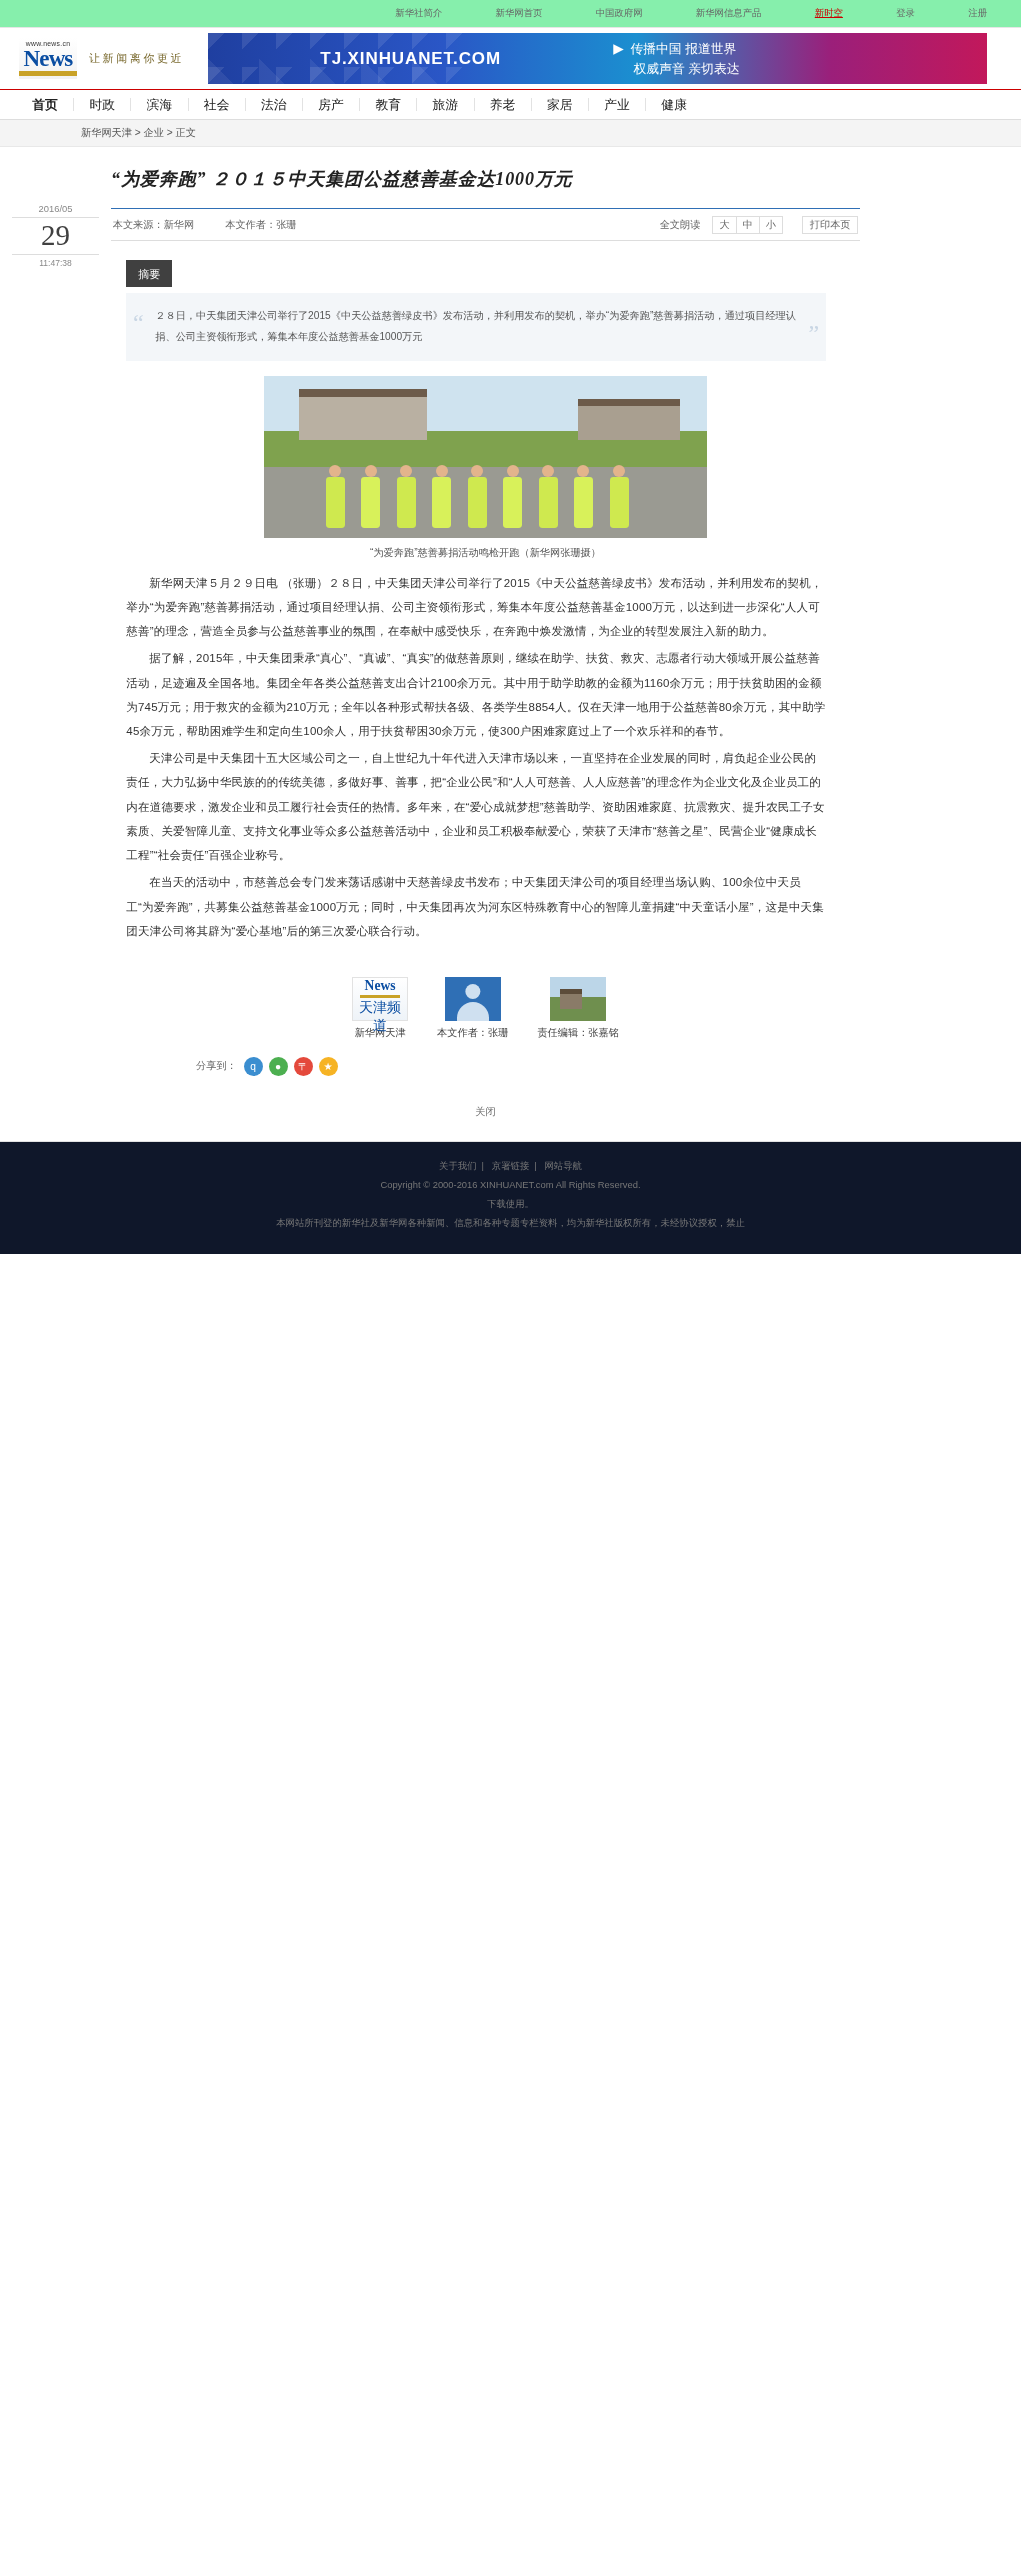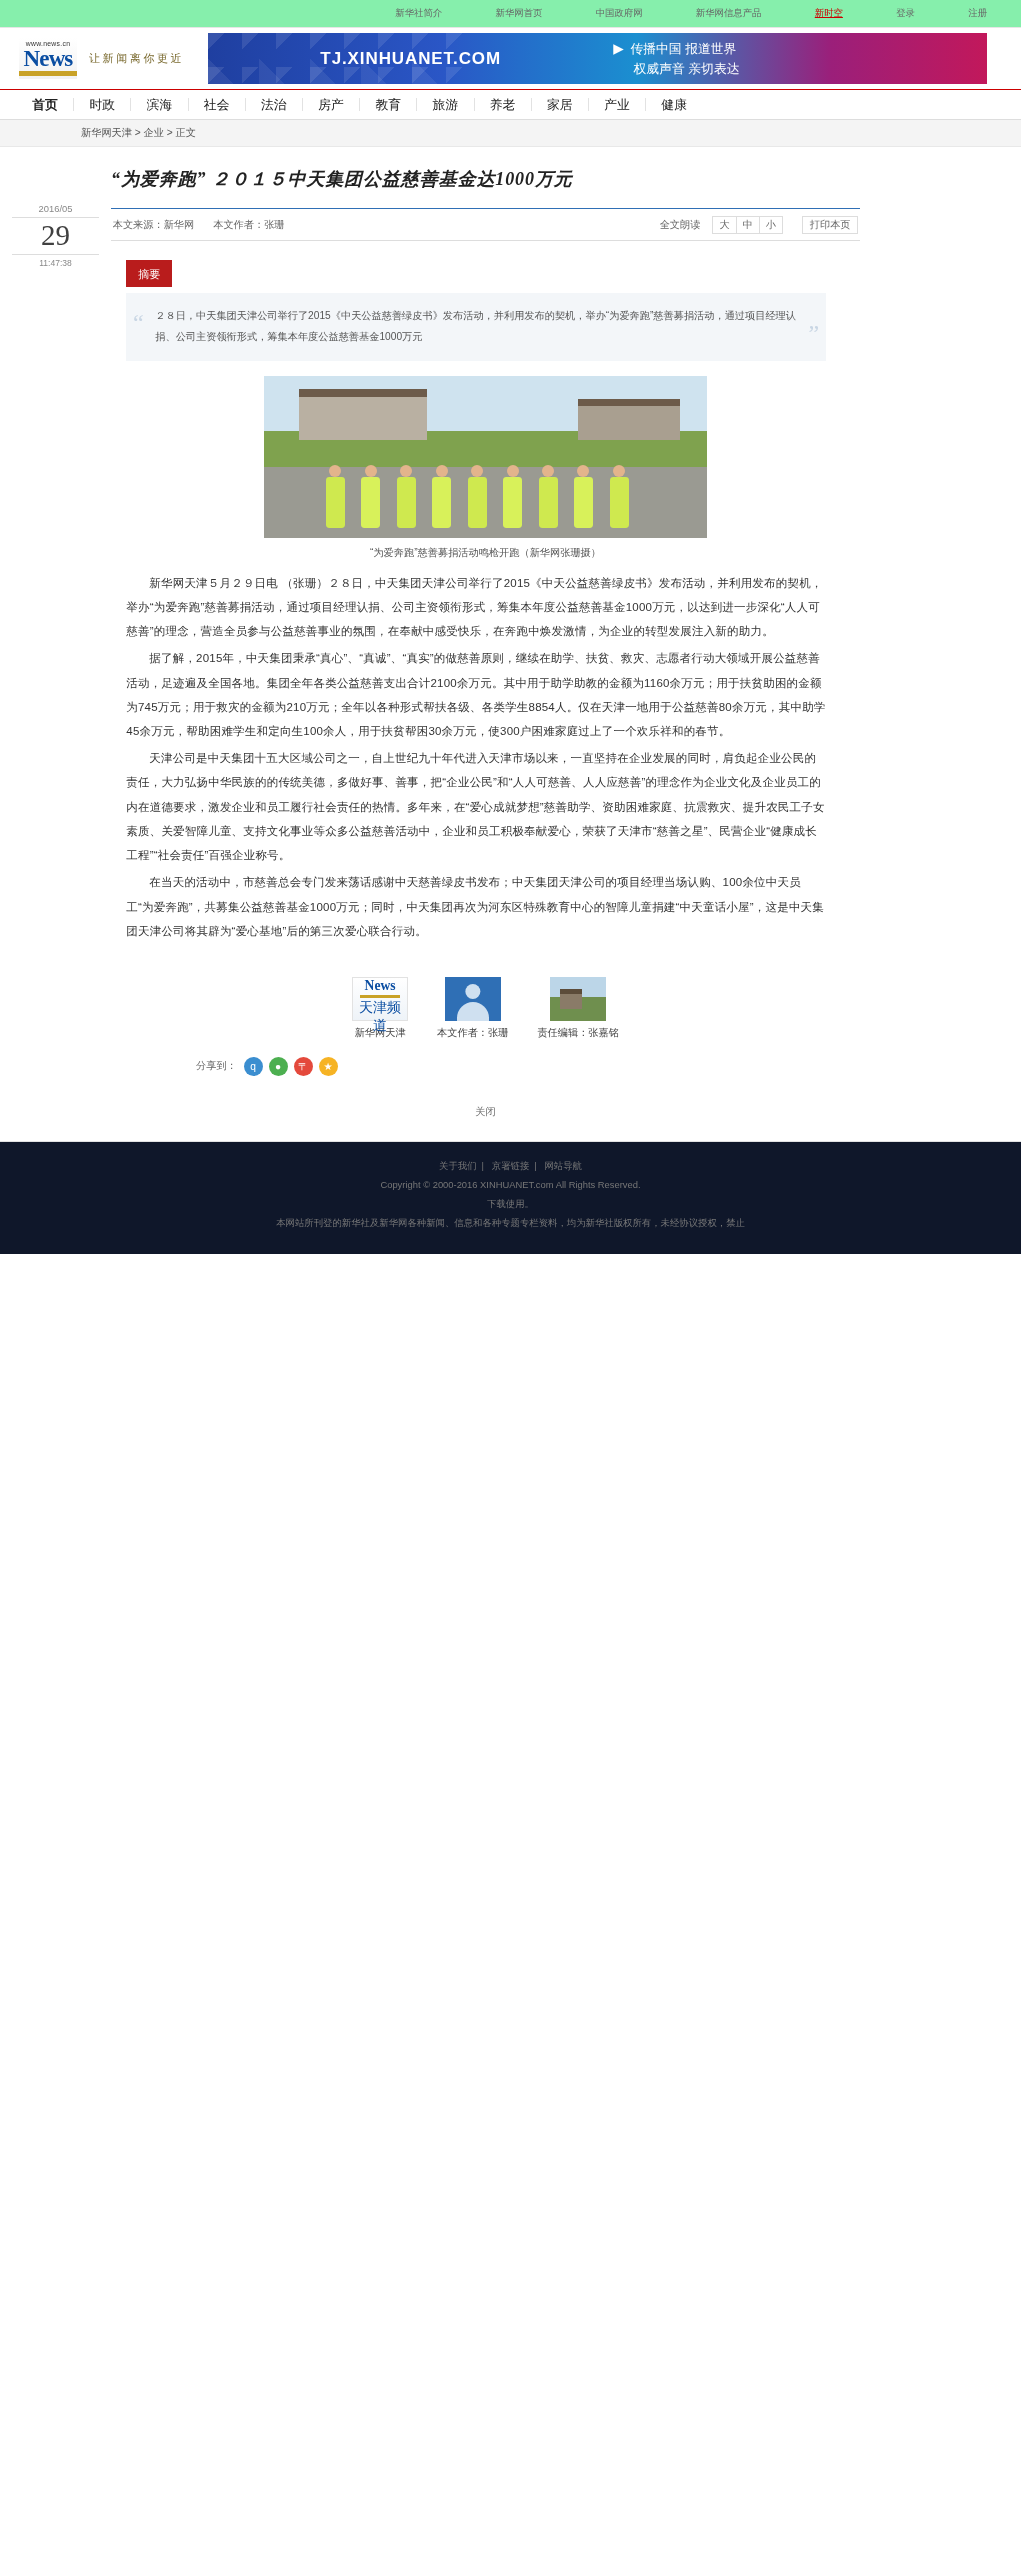--- a/index.html
+++ b/index.html
@@ -149,7 +149,7 @@
     display:flex;
     align-items:center;
   }
-  .meta .src { margin-right:19px; }
+  .meta .src { margin-right:31px; }
   .meta .spacer { flex:1; }
   .meta .read { margin-right:12px; }
   .meta .sizes { border:0.9px solid #ddd; display:inline-flex; }

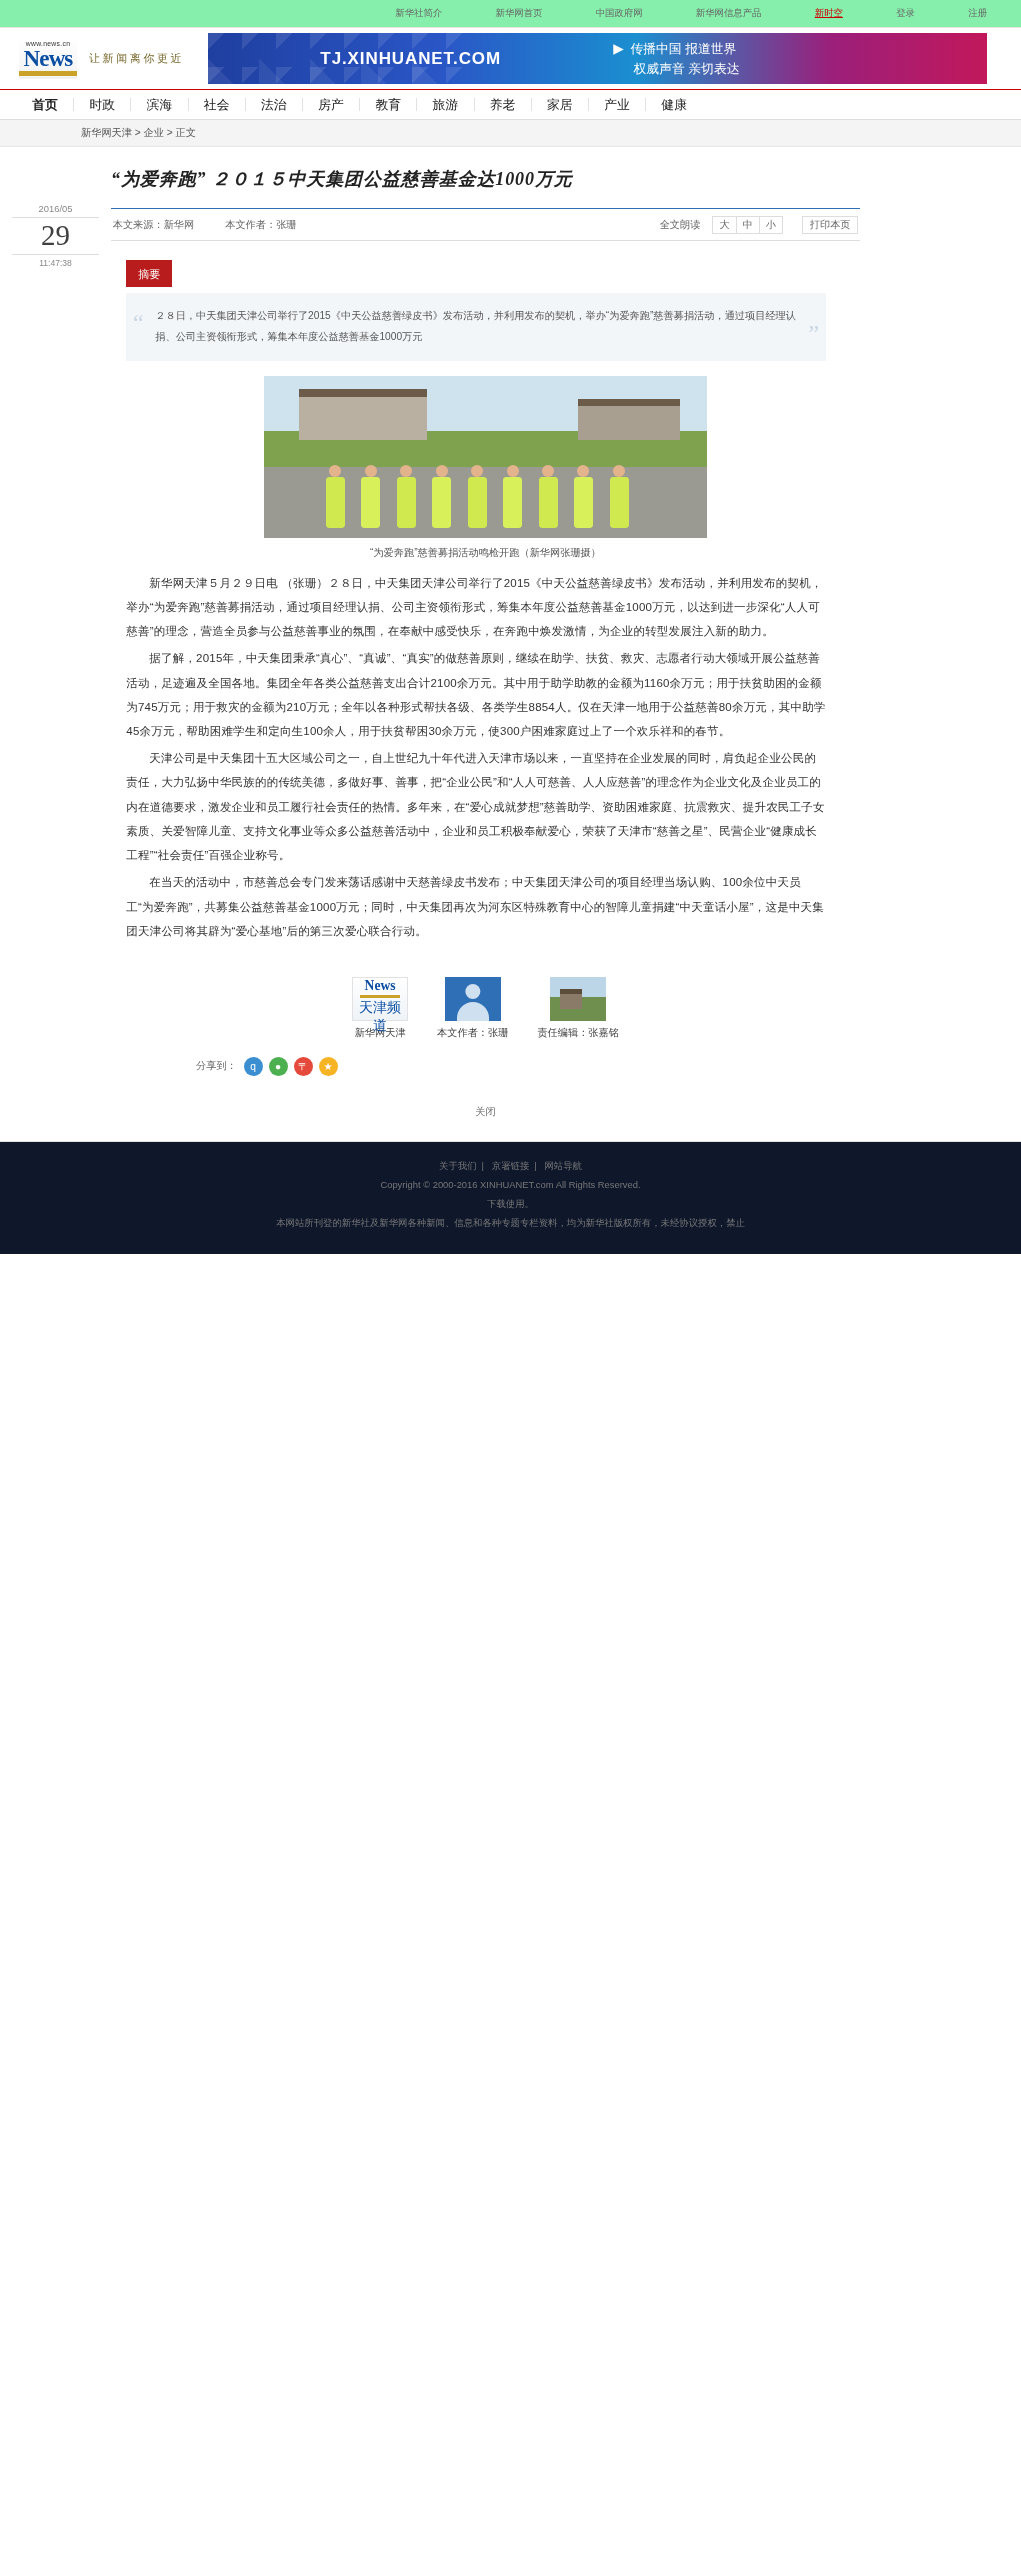--- a/index.html
+++ b/index.html
@@ -159,7 +159,7 @@
 
   .abstract-wrap { margin:19px 0 5.1px 0; display:flex; }
   .abs-tag {
-    background:#b91c1c; color:#fff; font-size:11px;
+    background:#404040; color:#fff; font-size:11px;
     padding:6.8px 12px; height:27px; margin-left:15.3px;
   }
   .abs-box {

